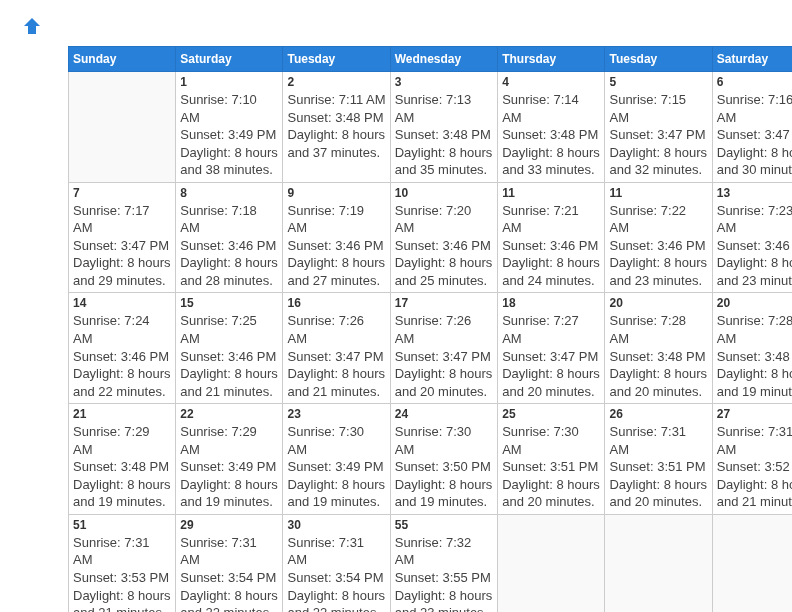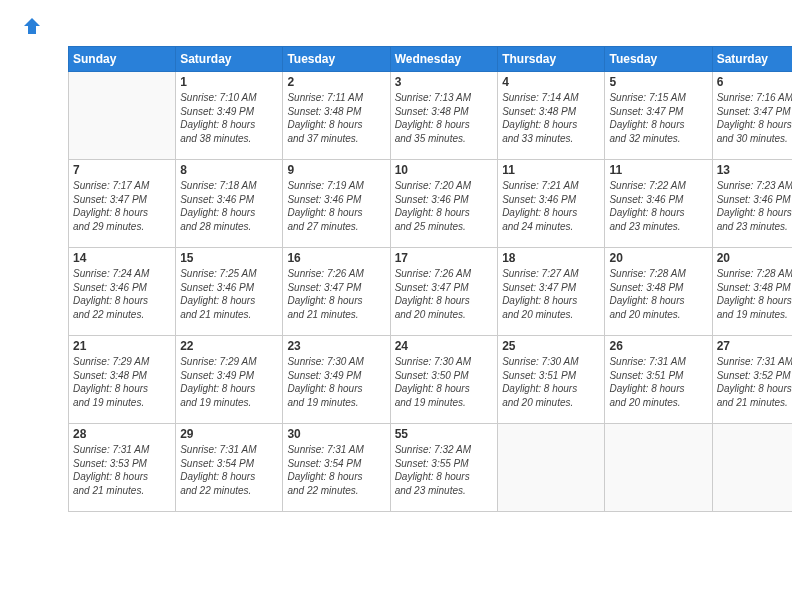--- a/index.html
+++ b/index.html
@@ -87,10 +87,9 @@
       margin-bottom: 2px;
     }
     .day-info {
-      font-size: 10px;
+      font-size: 13px;
       color: #444;
       line-height: 1.35;
-      font-style: italic;
     }
     .empty-cell {
       background: #f9f9f9;

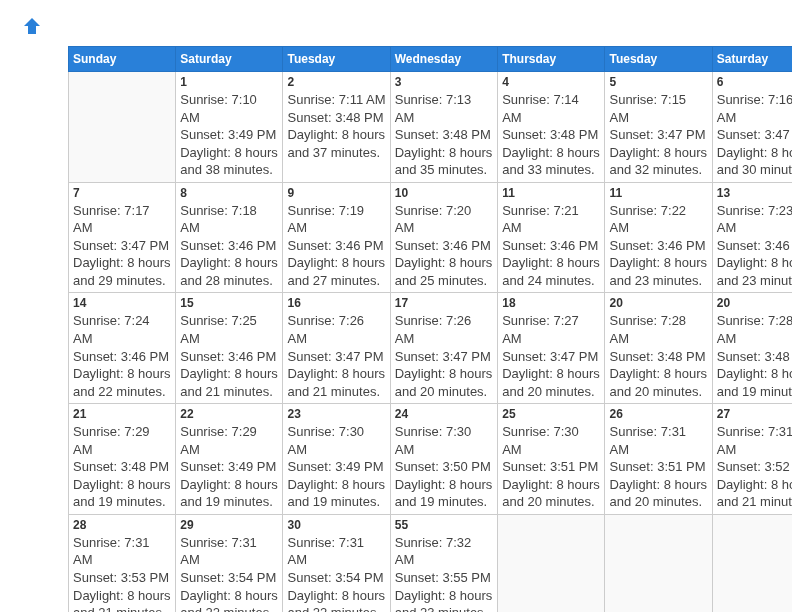--- a/index.html
+++ b/index.html
@@ -247,7 +247,7 @@
         </tr>
         <tr>
           <td>
-            <div class="day-number">28</div>
+            <div class="day-number">51</div>
             <div class="day-info">Sunrise: 7:31 AM<br>Sunset: 3:53 PM<br>Daylight: 8 hours<br> and 21 minutes.</div>
           </td>
           <td>

